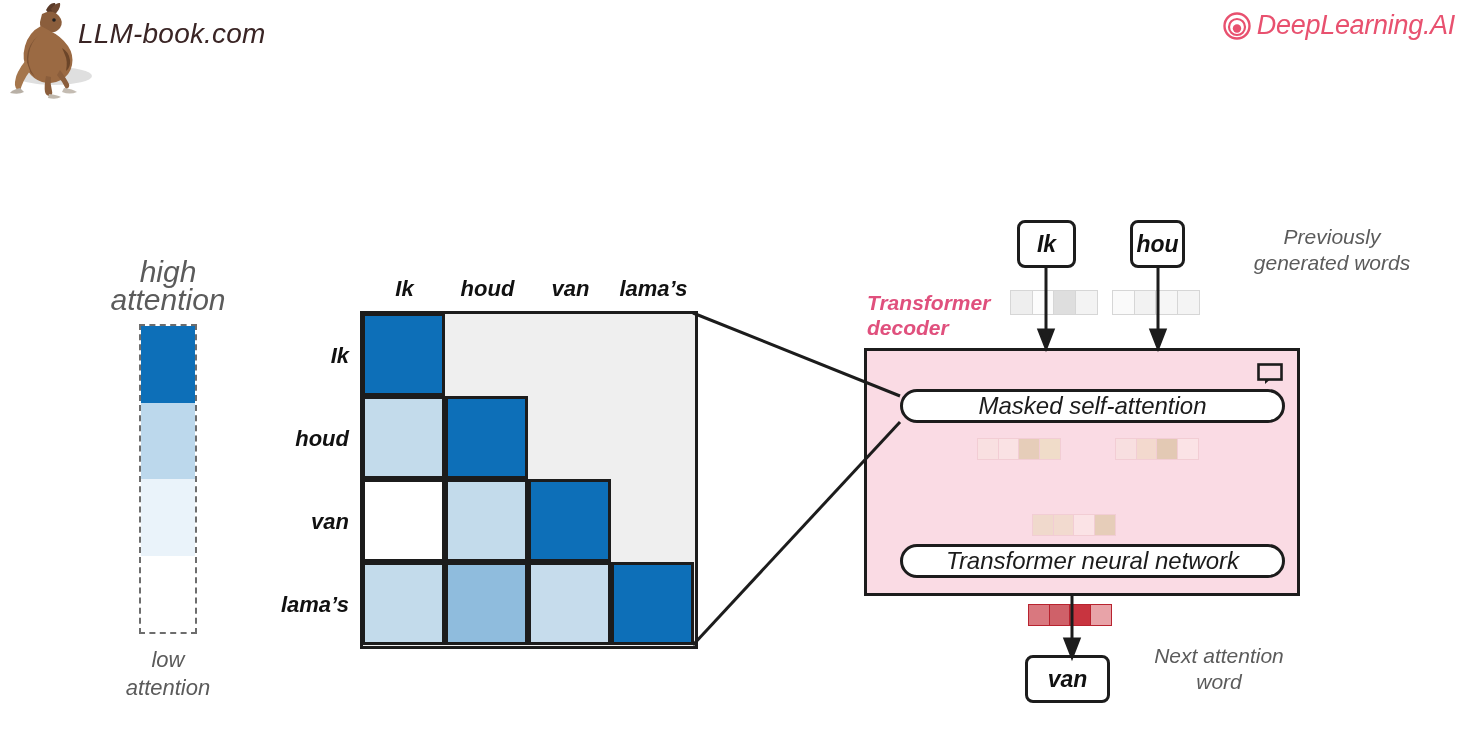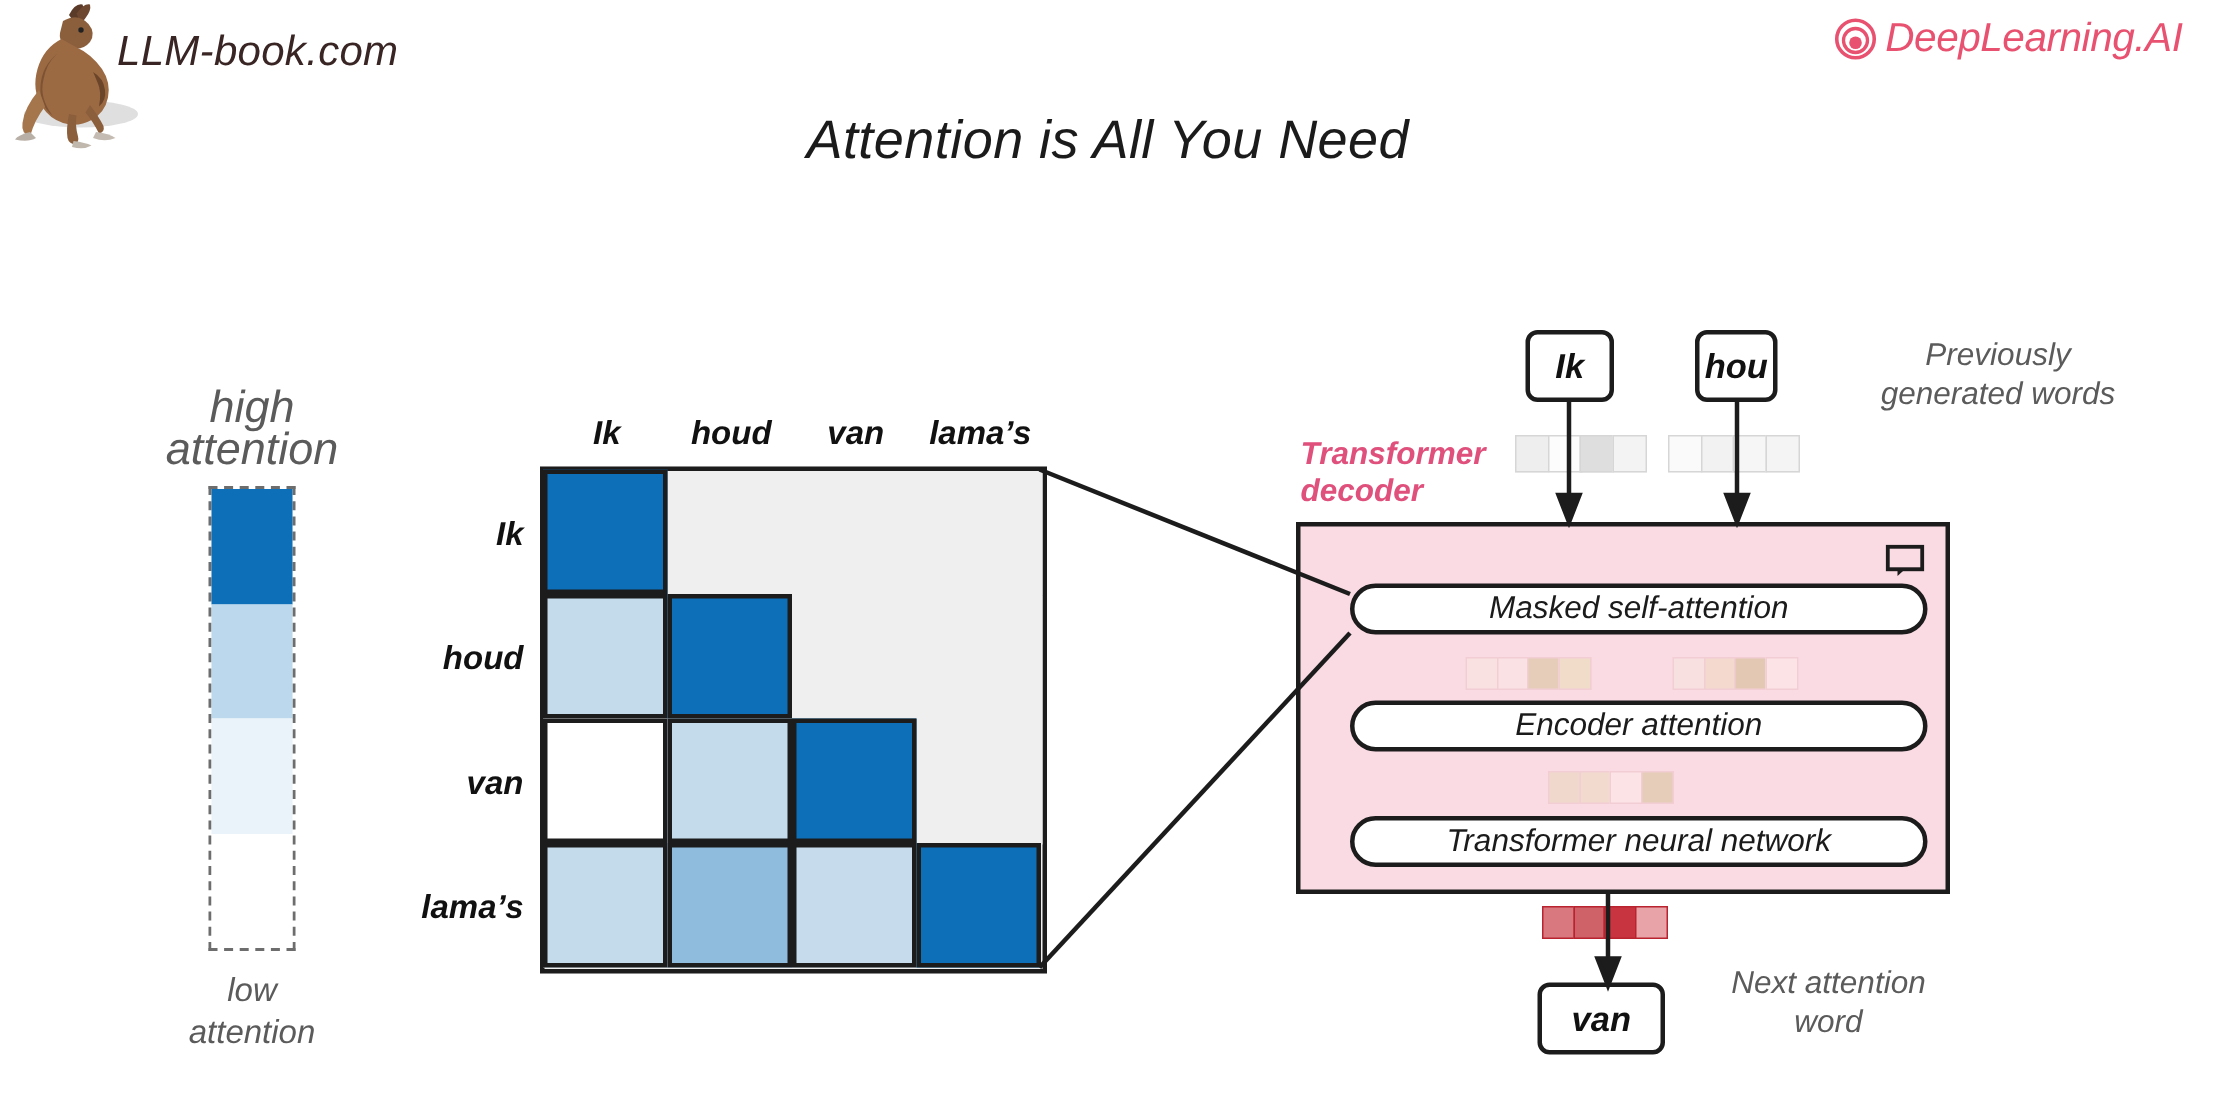--- a/index.html
+++ b/index.html
@@ -116,7 +116,6 @@
     <span id="dl-logo-text">DeepLearning.AI</span>
   </div>
 
-  <div id="slide-title">Attention is All You Need</div>
 
   <div id="legend">
     <div class="legend-cap">

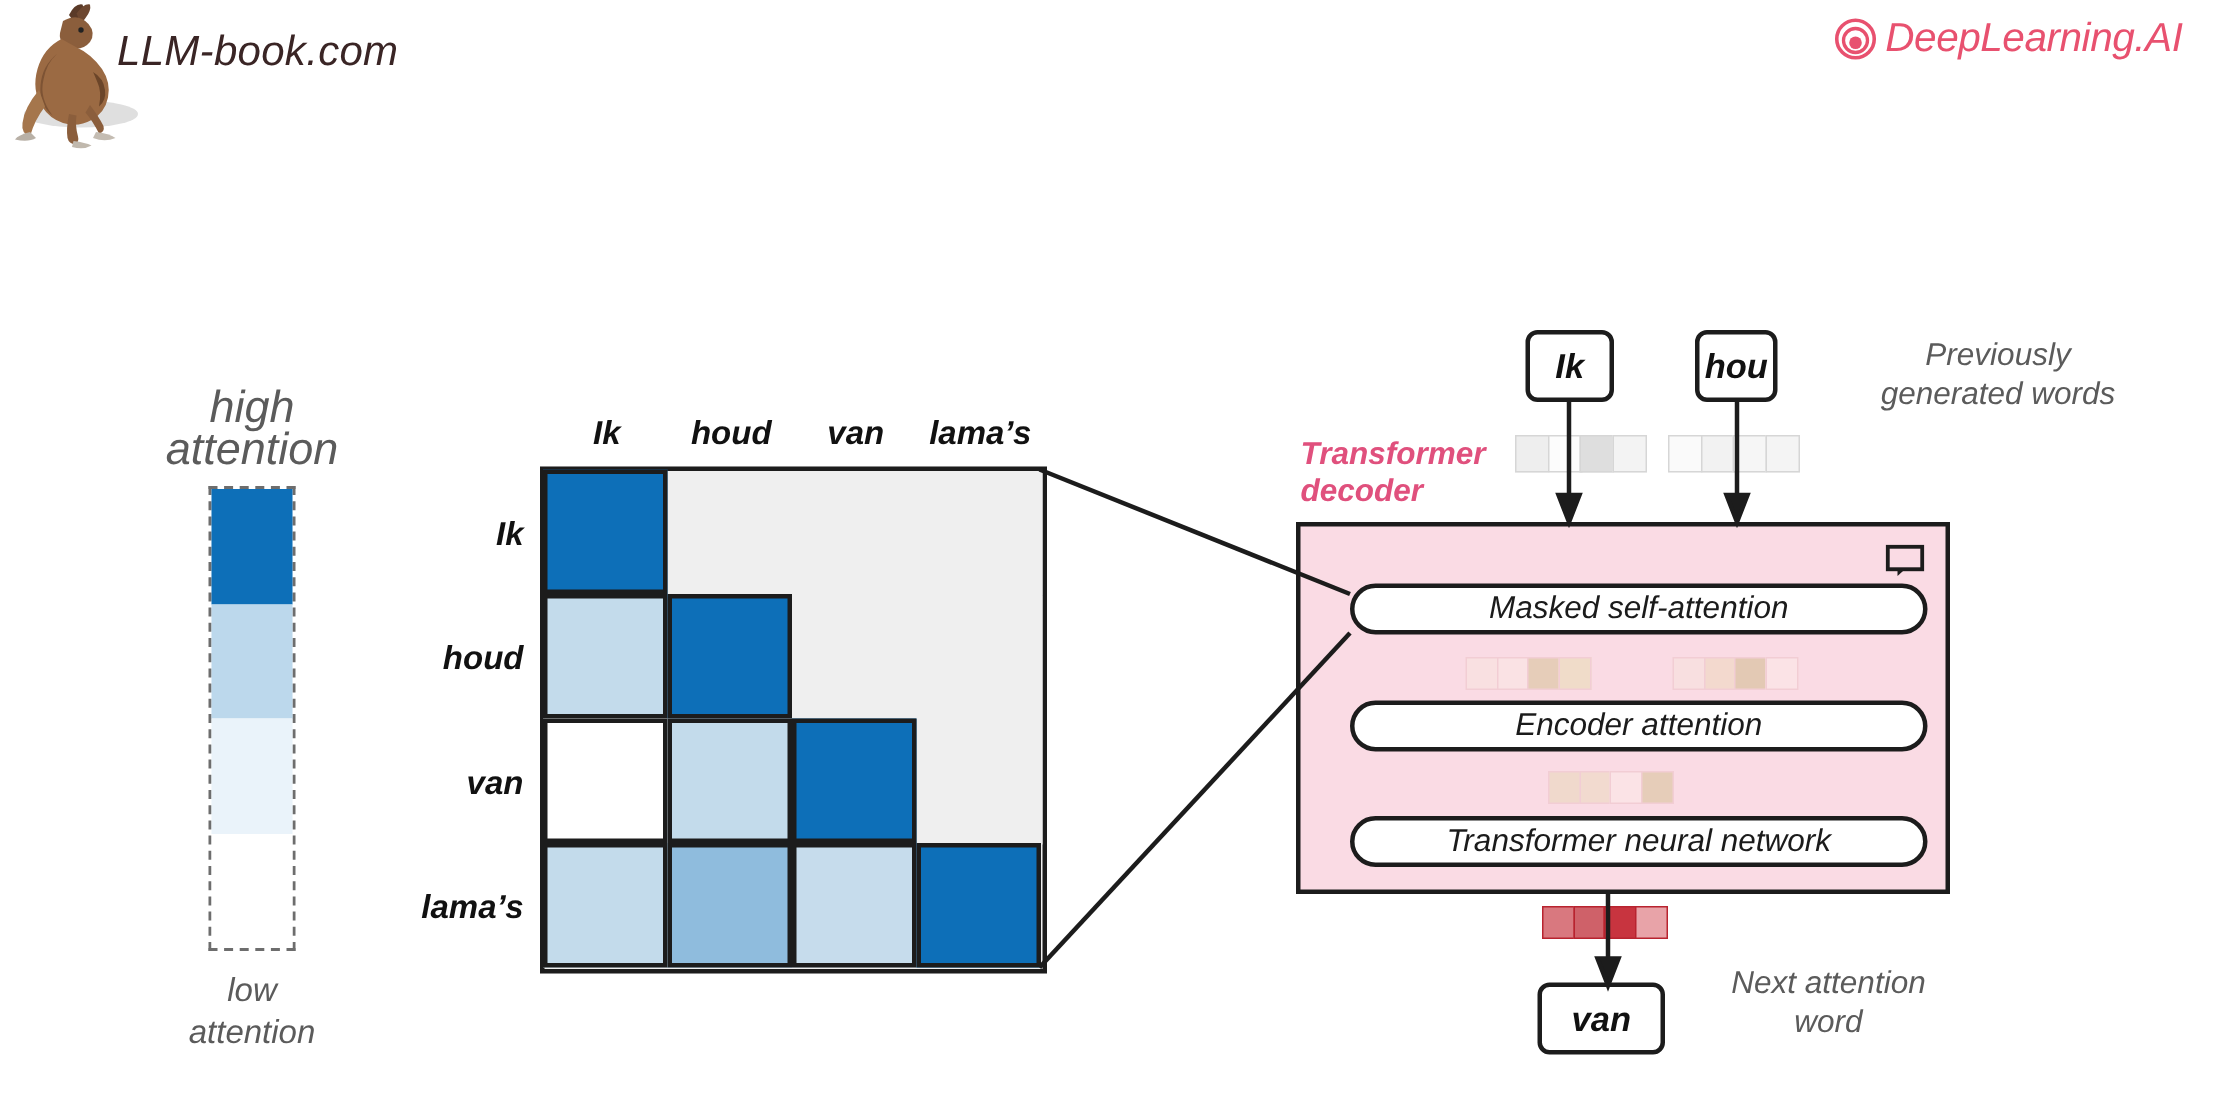--- a/index.html
+++ b/index.html
@@ -70,7 +70,7 @@
     position:absolute; left:33px; width:385px; height:34px;
     background:#fff; border:3px solid #1c1c1c; border-radius:17px;
     display:flex; align-items:center; justify-content:center;
-    font-size:21px; color:#1b1b1b; white-space:nowrap;
+    font-size:24px; color:#1b1b1b; white-space:nowrap;
   }
   #transformer-label {
     position:absolute; left:5px; top:90px; width:160px;

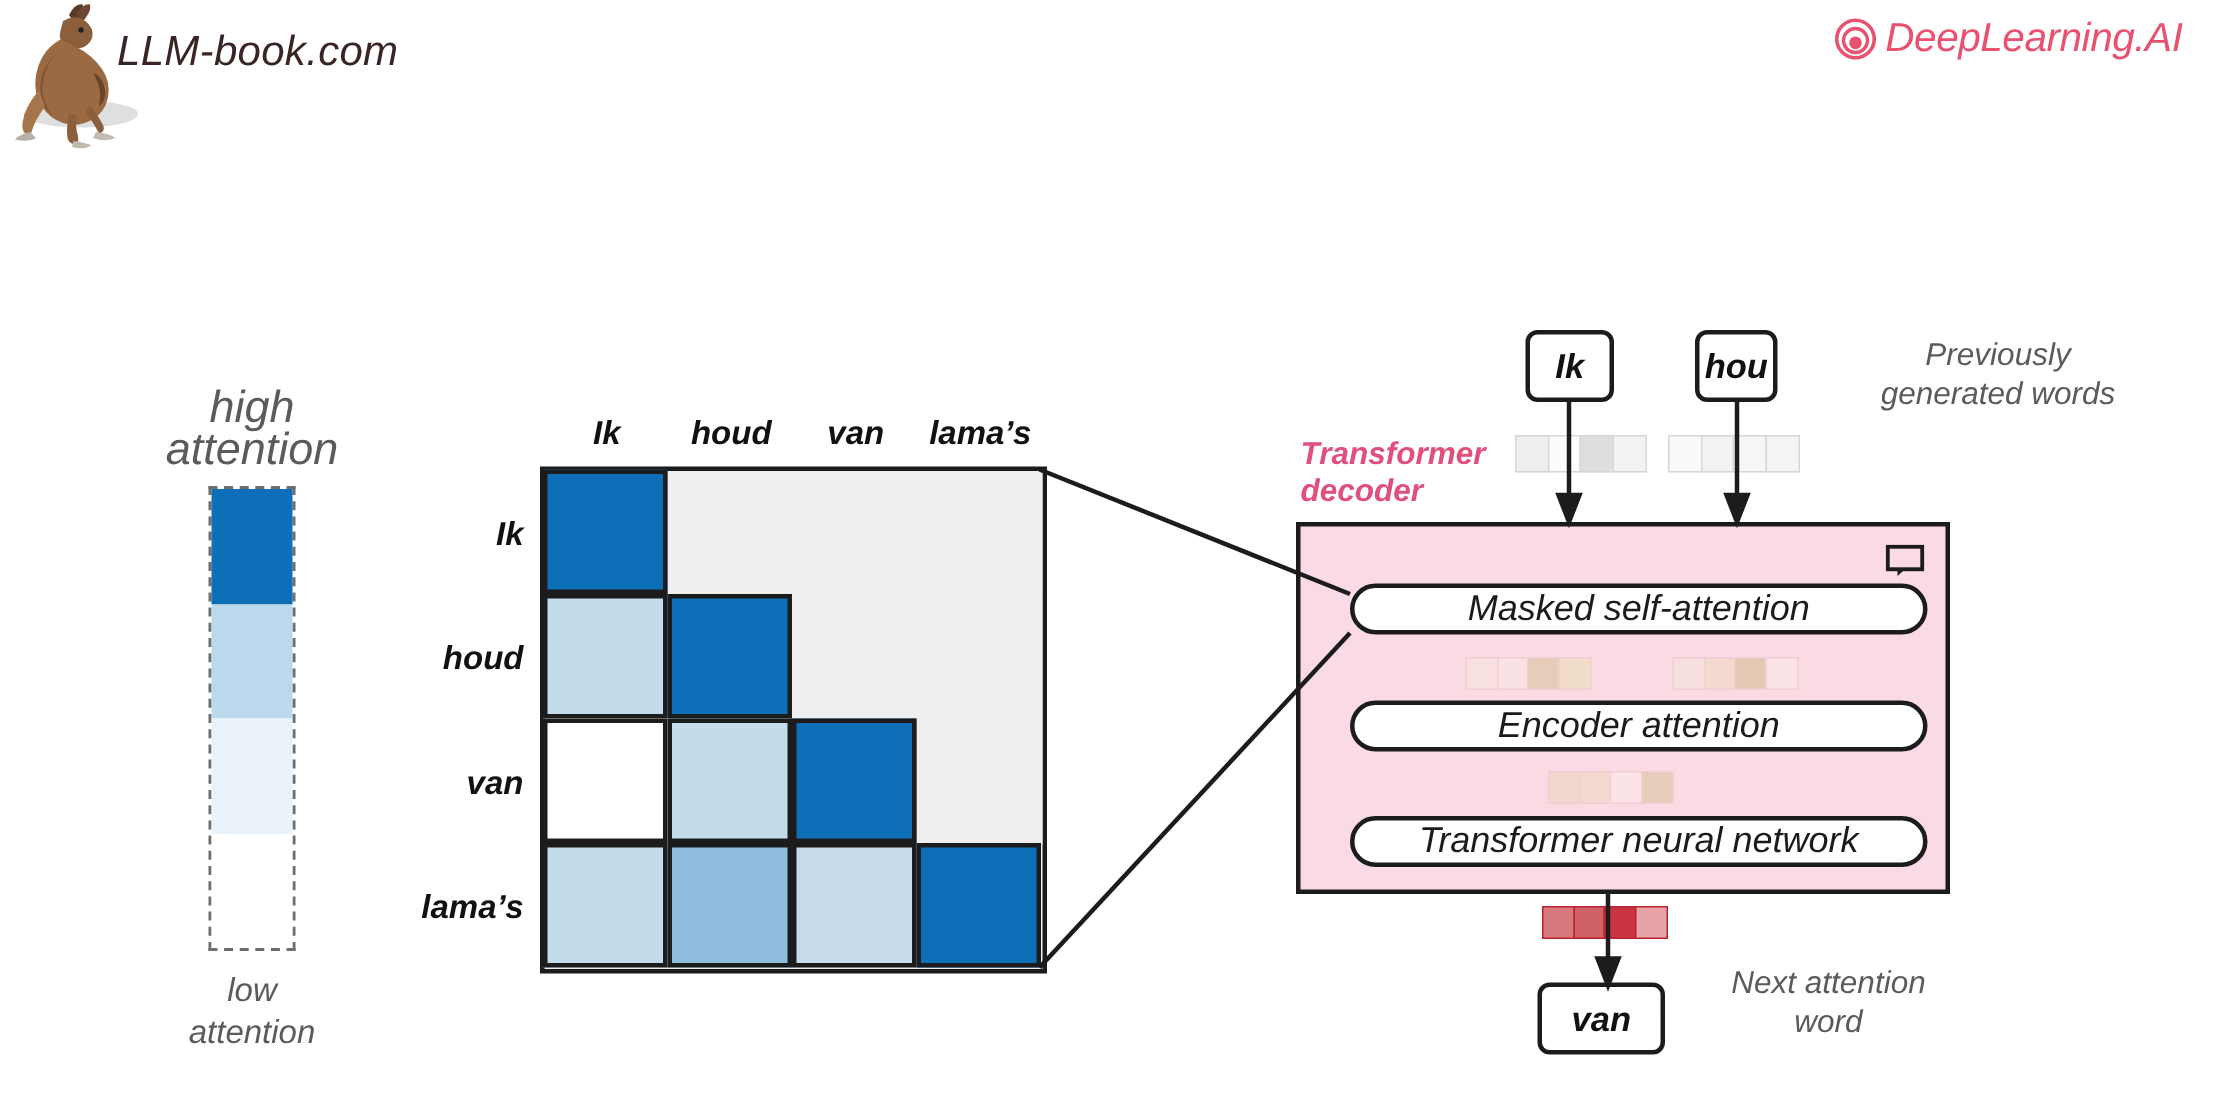--- a/index.html
+++ b/index.html
@@ -212,9 +212,6 @@
           <span style="width: 22px; height: 22px; background: rgb(251, 227, 230); border: 1.5px solid rgb(242, 205, 212); margin-left: -1.5px;"></span>
         </div>
 
-      <div class="sub-box" style="top:116px;">
-        <span>Encoder attention</span>
-      </div>
       <div class="vec" style="left:165px; top:163px;">
           <span style="width: 22px; height: 22px; background: rgb(240, 217, 204); border: 1.5px solid rgb(242, 205, 212); margin-left: 0px;"></span>
           <span style="width: 22px; height: 22px; background: rgb(242, 218, 207); border: 1.5px solid rgb(242, 205, 212); margin-left: -1.5px;"></span>

